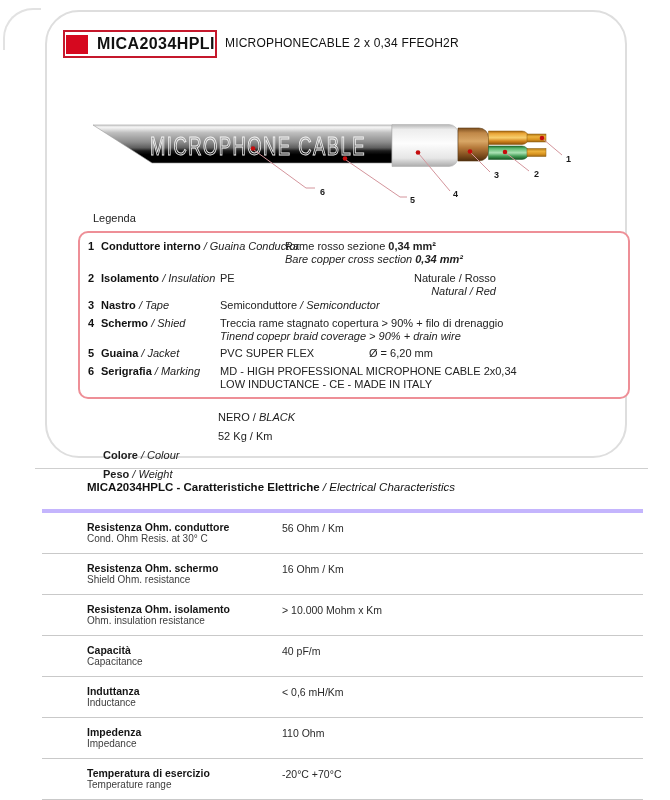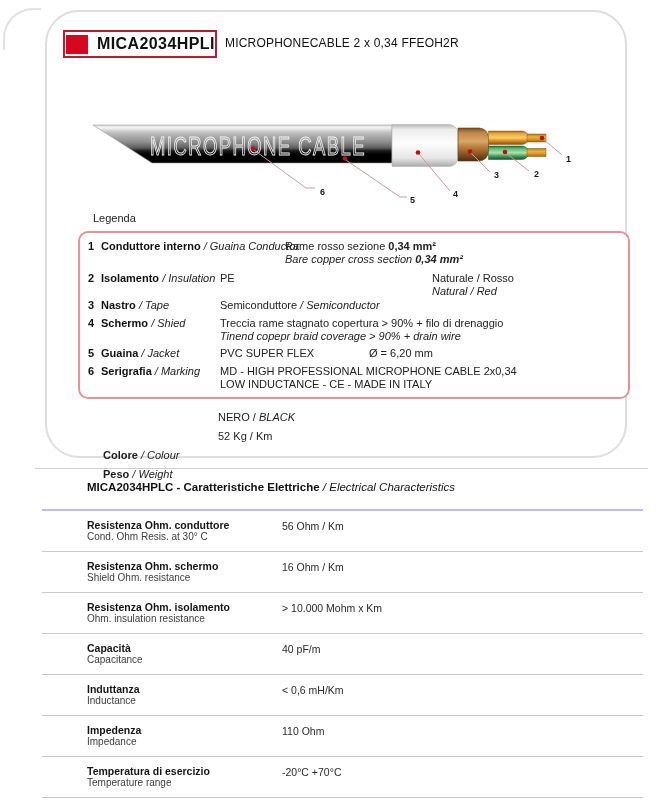--- a/index.html
+++ b/index.html
@@ -34,7 +34,7 @@
   .llab{position:absolute;left:21px;}
   .llab b{color:#111;}
   .lval{position:absolute;left:140px;}
-  .lext{position:absolute;left:352px;}
+  .lext{position:absolute;left:334px;text-align:right;}
   .lext5{position:absolute;left:289px;}
   .i{font-style:italic;}
 

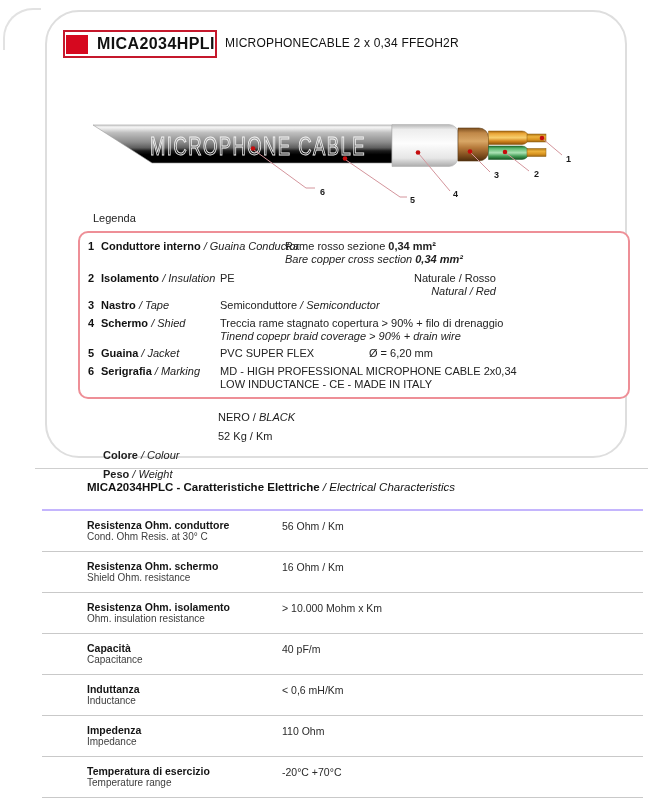--- a/index.html
+++ b/index.html
@@ -48,7 +48,7 @@
 
   
   .etitle{position:absolute;left:87px;top:481px;font-size:11.5px;white-space:nowrap;color:#111;}
-  .etable{position:absolute;left:42px;top:509px;width:601px;border-top:2px solid #c4b5fd;}
+  .etable{position:absolute;left:42px;top:509px;width:601px;border-top:4px solid #c4b5fd;}
   .erow{box-sizing:border-box;height:41px;border-bottom:1px solid #c9c9c9;
         display:flex;align-items:flex-start;padding:8px 0 0 45px;}
   .elab{width:195px;}

